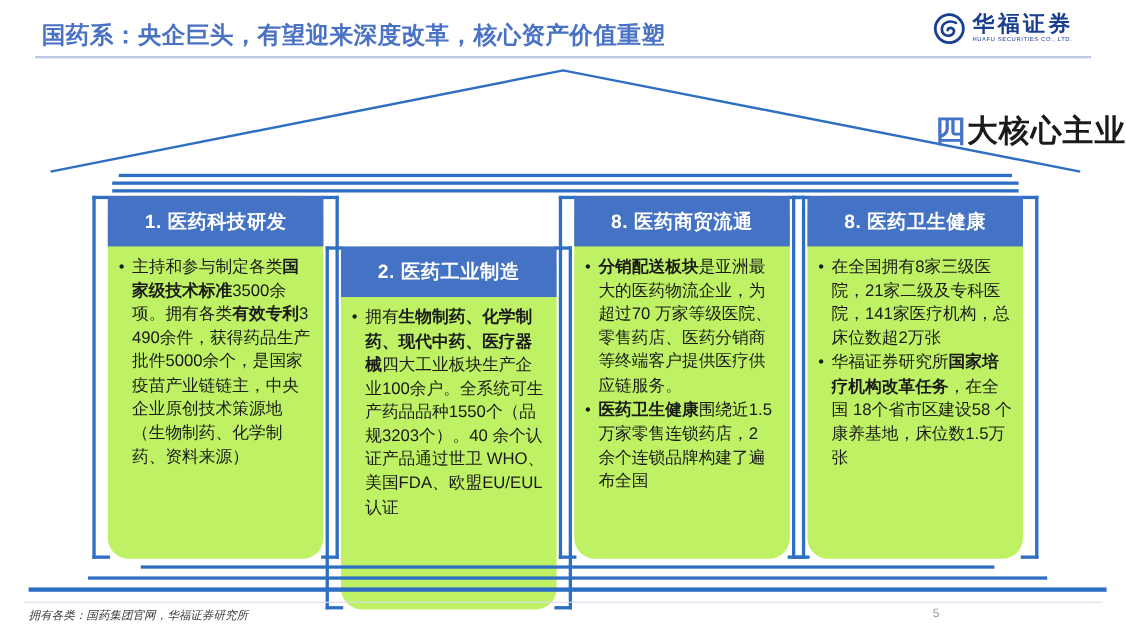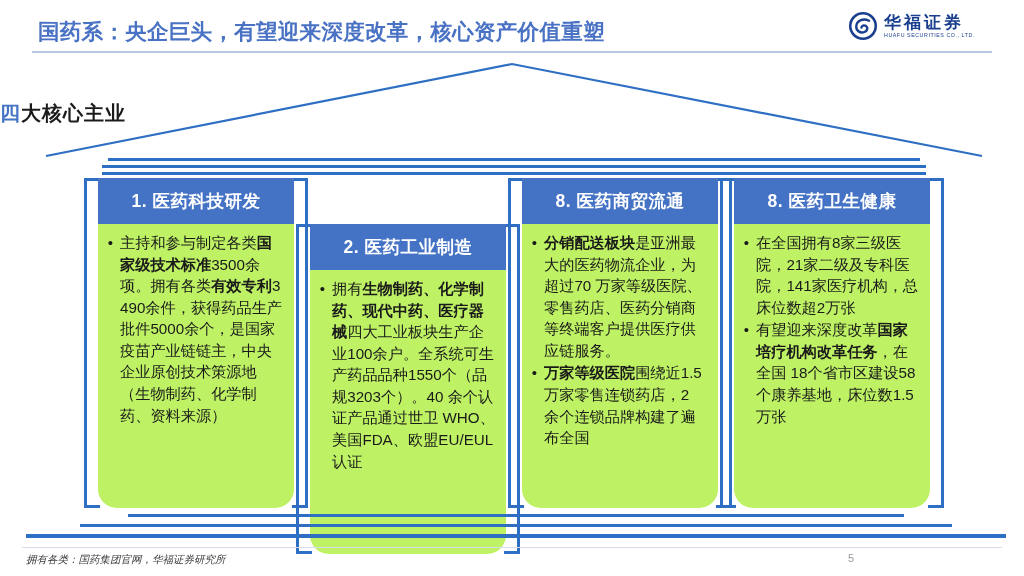--- a/index.html
+++ b/index.html
@@ -38,7 +38,7 @@
   #logo-mark { width: 30px; height: 30px; flex: none; }
   #logo-text { display: flex; flex-direction: column; justify-content: center; }
   #logo-cn {
-    font-size: 17px; font-weight: bold; color: #1a3f8f;
+    font-size: 20px; font-weight: bold; color: #1a3f8f;
     letter-spacing: 3px; line-height: 1.05; white-space: nowrap;
   }
   #logo-en {

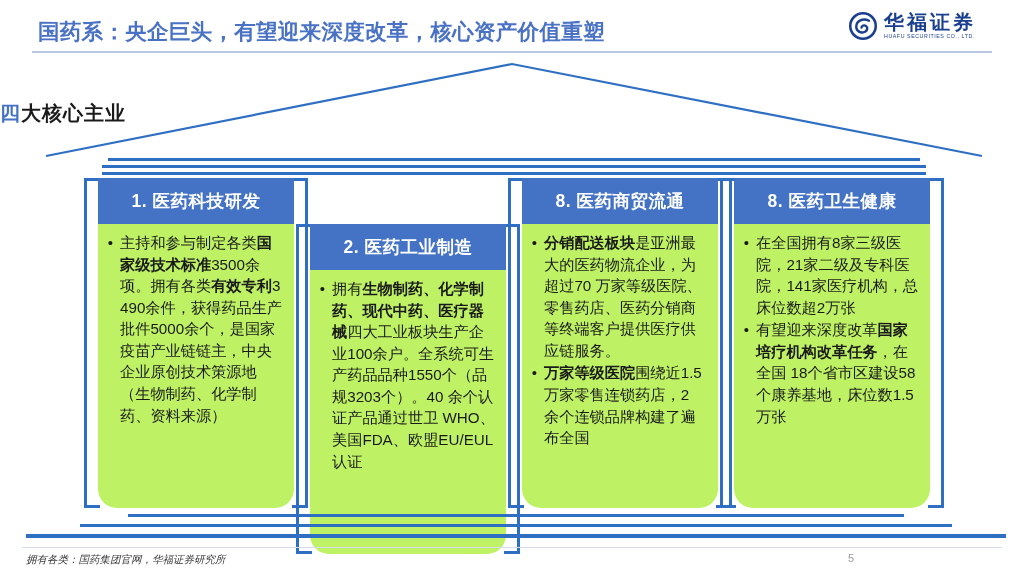--- a/index.html
+++ b/index.html
@@ -52,8 +52,8 @@
 
   #gable-title {
     position: absolute; left: 0; top: 100px; width: 1024px;
-    text-align: left;
-    font-size: 20px; font-weight: bold; color: #1a1a1a;
+    text-align: right;
+    font-size: 28px; font-weight: bold; color: #1a1a1a;
     letter-spacing: 1px; white-space: nowrap;
   }
   #gable-title .hl { color: #4472c4; }

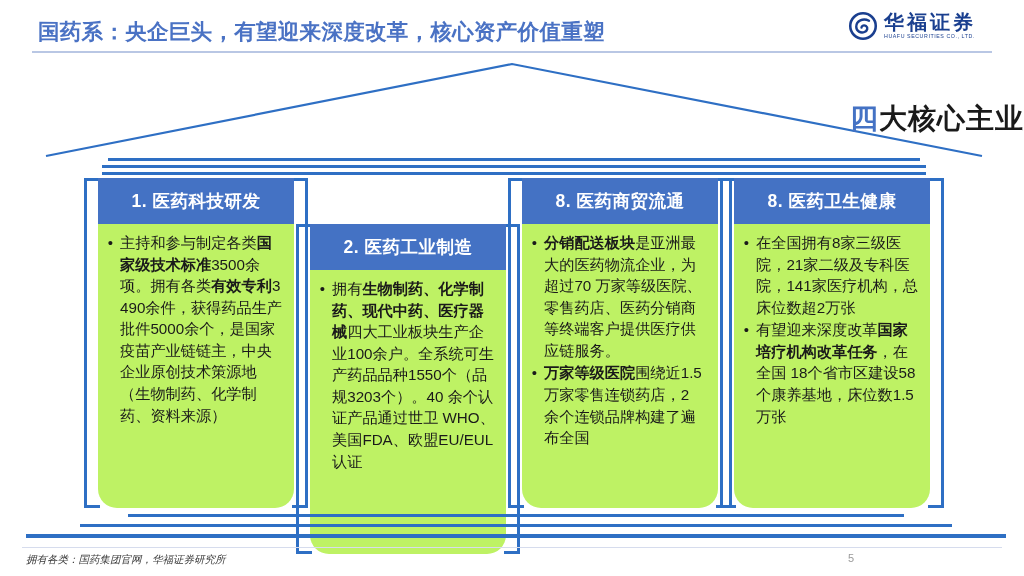--- a/index.html
+++ b/index.html
@@ -258,7 +258,7 @@
             </div>
             <div class="bullet">
               <span class="dot">•</span>
-              <span class="txt"><span>有望迎来深度改革</span><b>国家培疗机构改革任务</b><span>，在全国 18个省市区建设58 个康养基地，床位数1.5万张</span></span>
+              <span class="txt"><span>华福证券研究所</span><b>国家培疗机构改革任务</b><span>，在全国 18个省市区建设58 个康养基地，床位数1.5万张</span></span>
             </div>
           </div>
       </div>

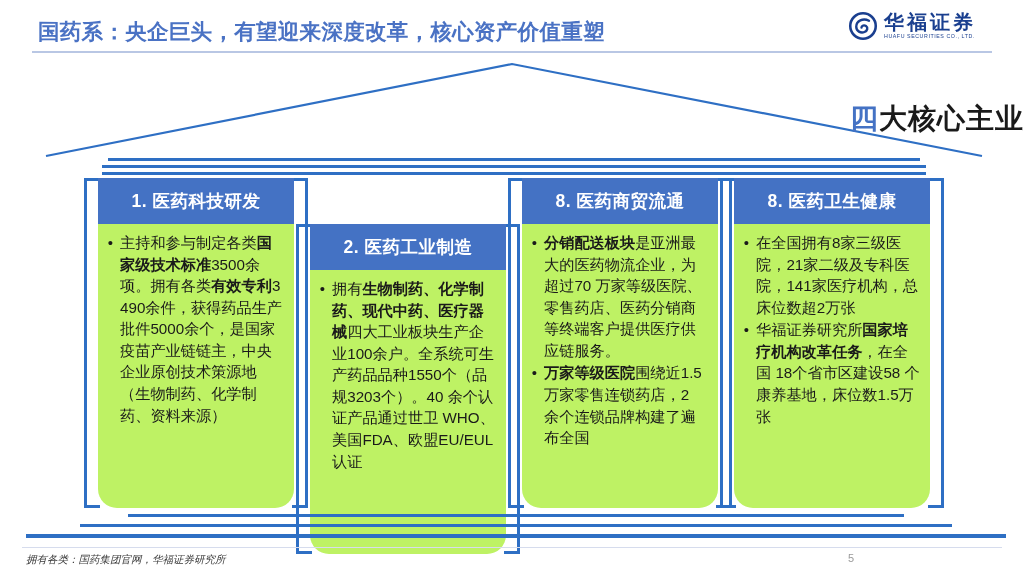--- a/index.html
+++ b/index.html
@@ -234,7 +234,7 @@
             </div>
             <div class="bullet">
               <span class="dot">•</span>
-              <span class="txt"><b>万家等级医院</b><span>围绕近1.5 万家零售连锁药店，2 余个连锁品牌构建了遍布全国</span></span>
+              <span class="txt"><b>医药卫生健康</b><span>围绕近1.5 万家零售连锁药店，2 余个连锁品牌构建了遍布全国</span></span>
             </div>
           </div>
       </div>

